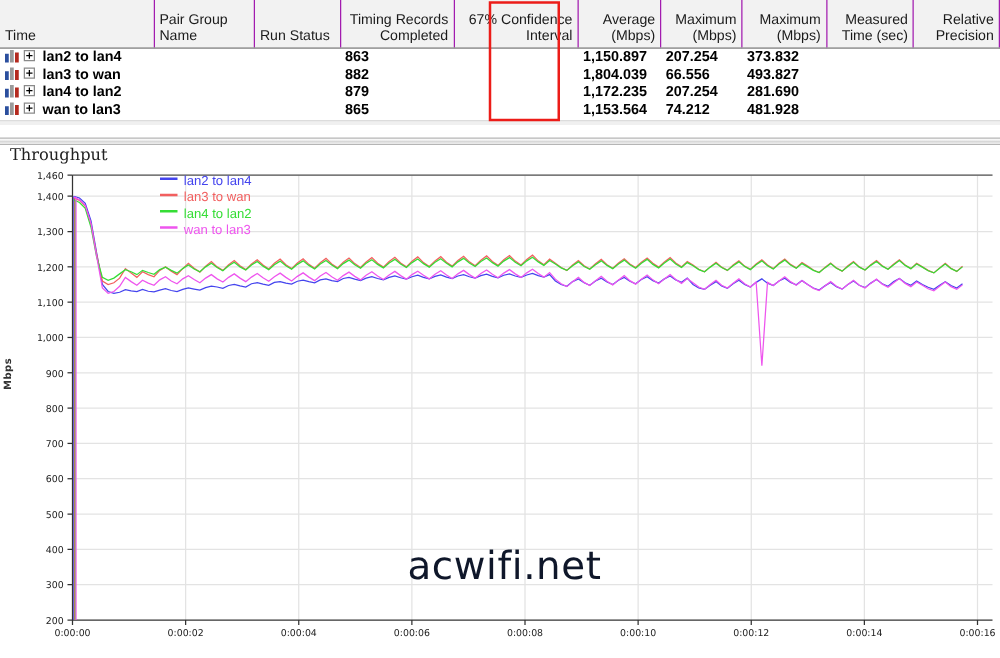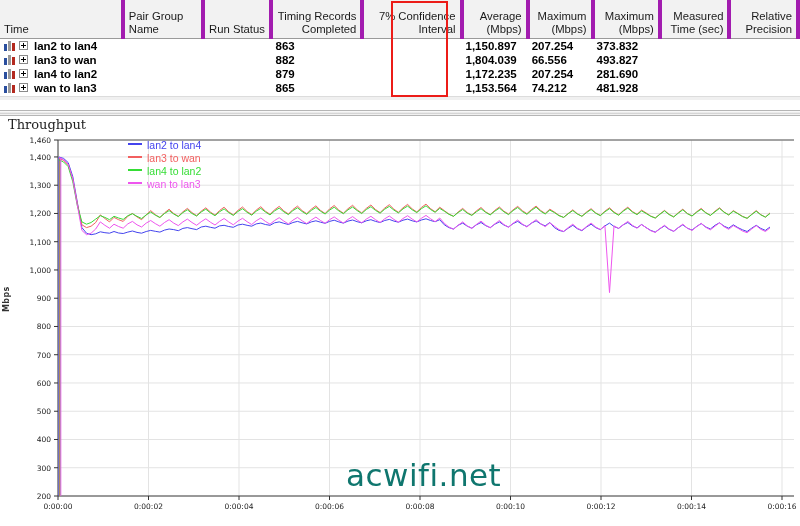--- a/index.html
+++ b/index.html
@@ -23,7 +23,7 @@
   }
   table.grid thead th {
     background: #f2f2f2;
-    border-right: 4px solid #a21caf;
+    border-right: 1px solid #a21caf;
     border-bottom: 1px solid #9a9a9a;
     height: 38px;
     font-weight: normal;

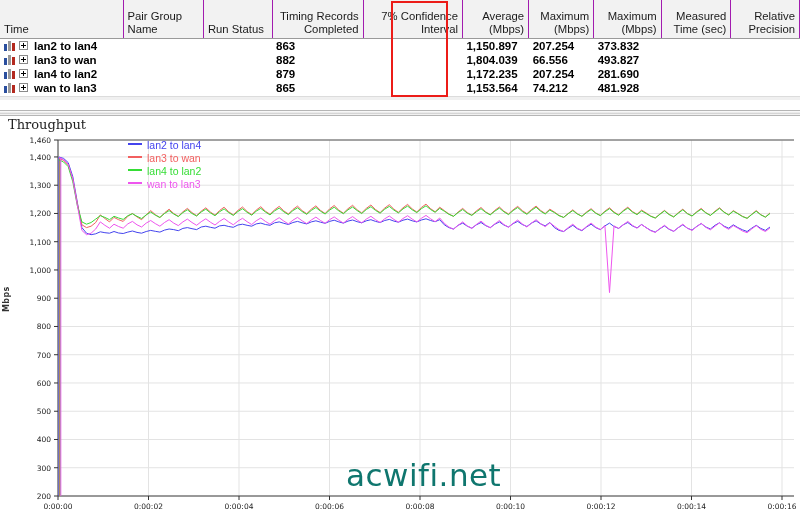--- a/index.html
+++ b/index.html
@@ -137,7 +137,7 @@
           <th class="th-left">Pair Group Name</th>
           <th class="th-left">Run Status</th>
           <th class="th-right">Timing Records Completed</th>
-          <th class="th-right">7% Confidence Interval</th>
+          <th class="th-right">67% Confidence Interval</th>
           <th class="th-right">Average (Mbps)</th>
           <th class="th-right">Maximum (Mbps)</th>
           <th class="th-right">Maximum (Mbps)</th>

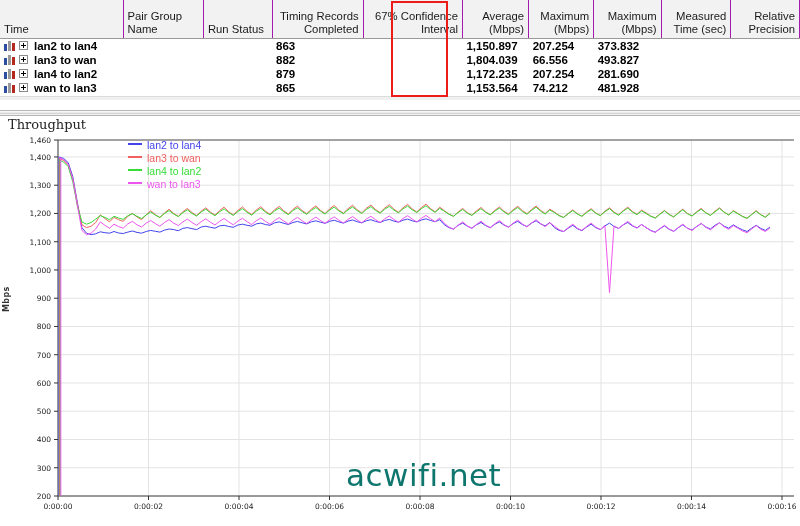--- a/index.html
+++ b/index.html
@@ -106,9 +106,9 @@
     white-space: nowrap;
   }
   .watermark {
-    position: absolute; left: 326px; top: 341px;
-    color: #0f766e; font-size: 31px; font-family: "DejaVu Sans", sans-serif;
-    white-space: nowrap; letter-spacing: 0.5px; margin-left: 20px;
+    position: absolute; left: 326px; top: 319px;
+    color: #0f172a; font-size: 31px; font-family: "DejaVu Sans", sans-serif;
+    white-space: nowrap; letter-spacing: 0.5px;
   }
   .tick-text { font-family: "DejaVu Sans", sans-serif; font-size: 7.5px; fill: #222; }
 </style>

